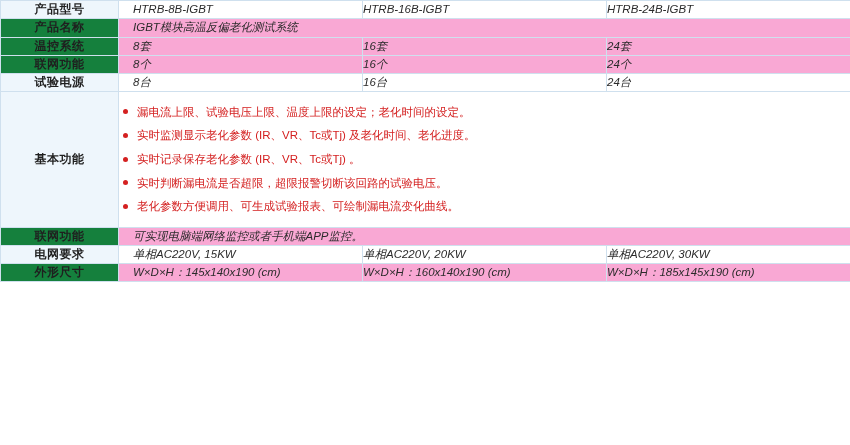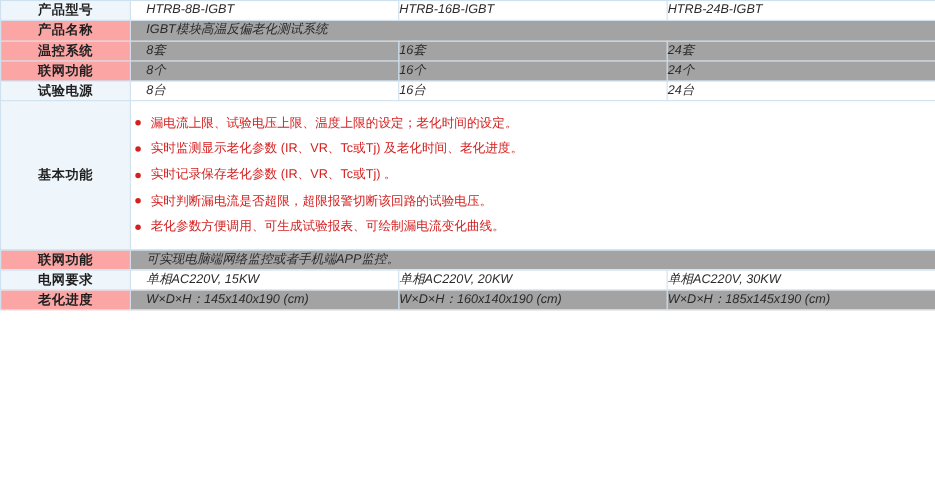--- a/index.html
+++ b/index.html
@@ -50,7 +50,7 @@
   }
   td.val.pad-more { padding-left: 14px; }
   tr.alt td.val { background: #a3a3a3; }
-  tr.alt td.label { background: #fca5a5; }
+  tr.alt td.label { background: #15803d; }
 
   ul.features {
     list-style: none;

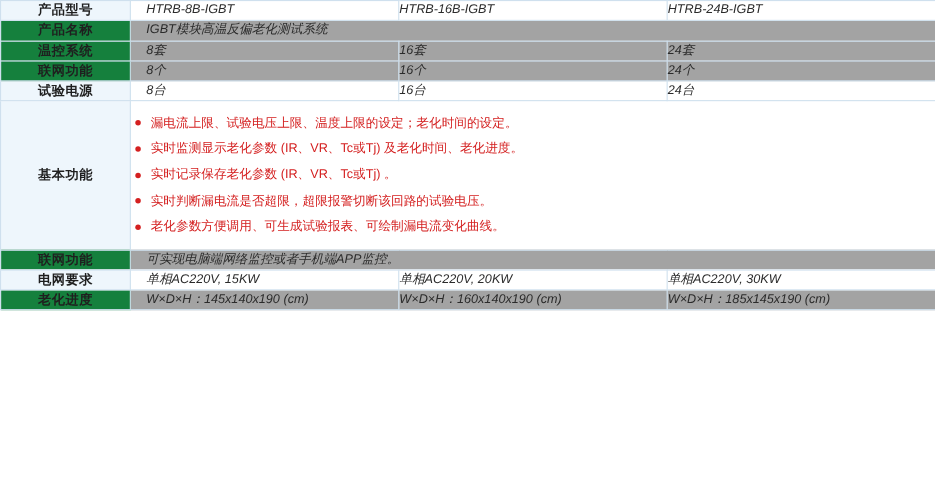--- a/index.html
+++ b/index.html
@@ -49,7 +49,7 @@
     font-style: italic;
   }
   td.val.pad-more { padding-left: 14px; }
-  tr.alt td.val { background: #a3a3a3; }
+  tr.alt td.val { background: #f9a8d4; }
   tr.alt td.label { background: #15803d; }
 
   ul.features {

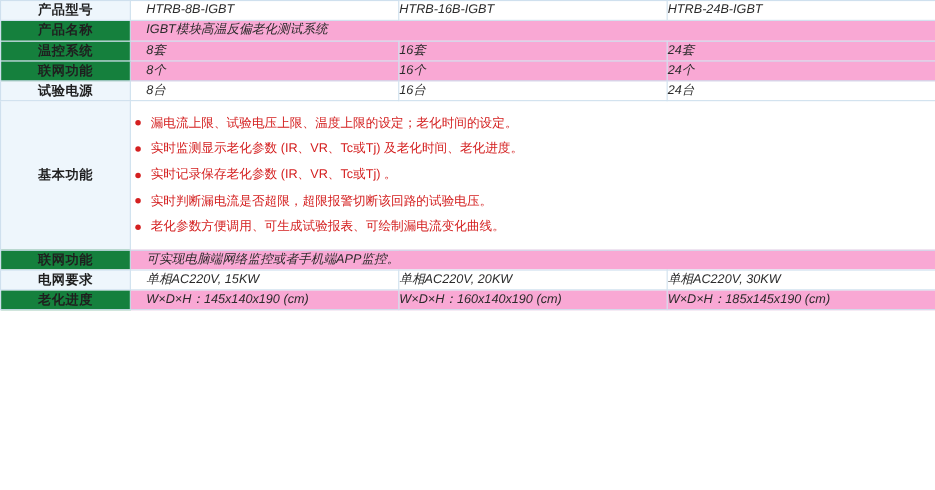--- a/index.html
+++ b/index.html
@@ -142,7 +142,7 @@
       <td class="val">单相AC220V, 30KW</td>
     </tr>
     <tr class="alt">
-      <td class="label">老化进度</td>
+      <td class="label">外形尺寸</td>
       <td class="val pad-more nowrap">W×D×H：145x140x190 (cm)</td>
       <td class="val nowrap">W×D×H：160x140x190 (cm)</td>
       <td class="val nowrap">W×D×H：185x145x190 (cm)</td>

